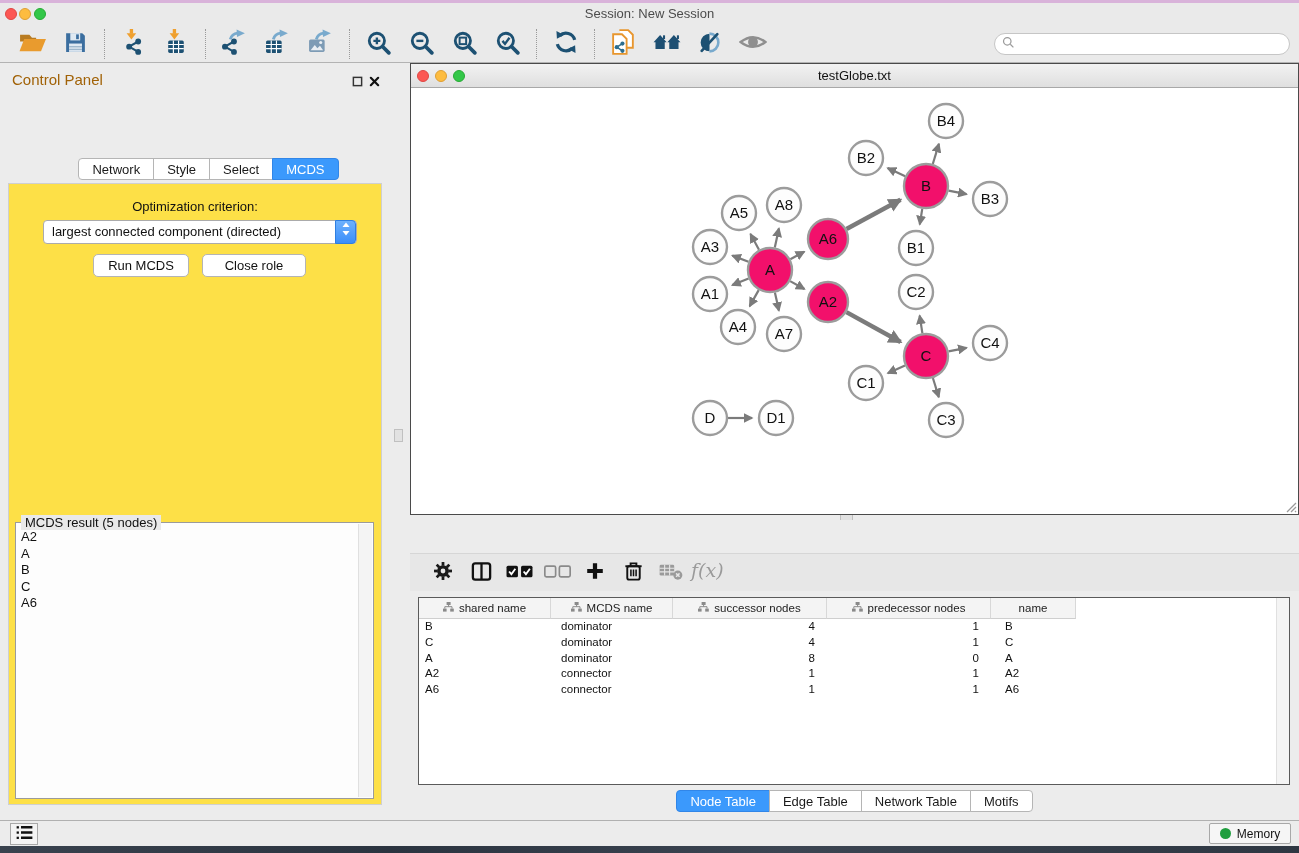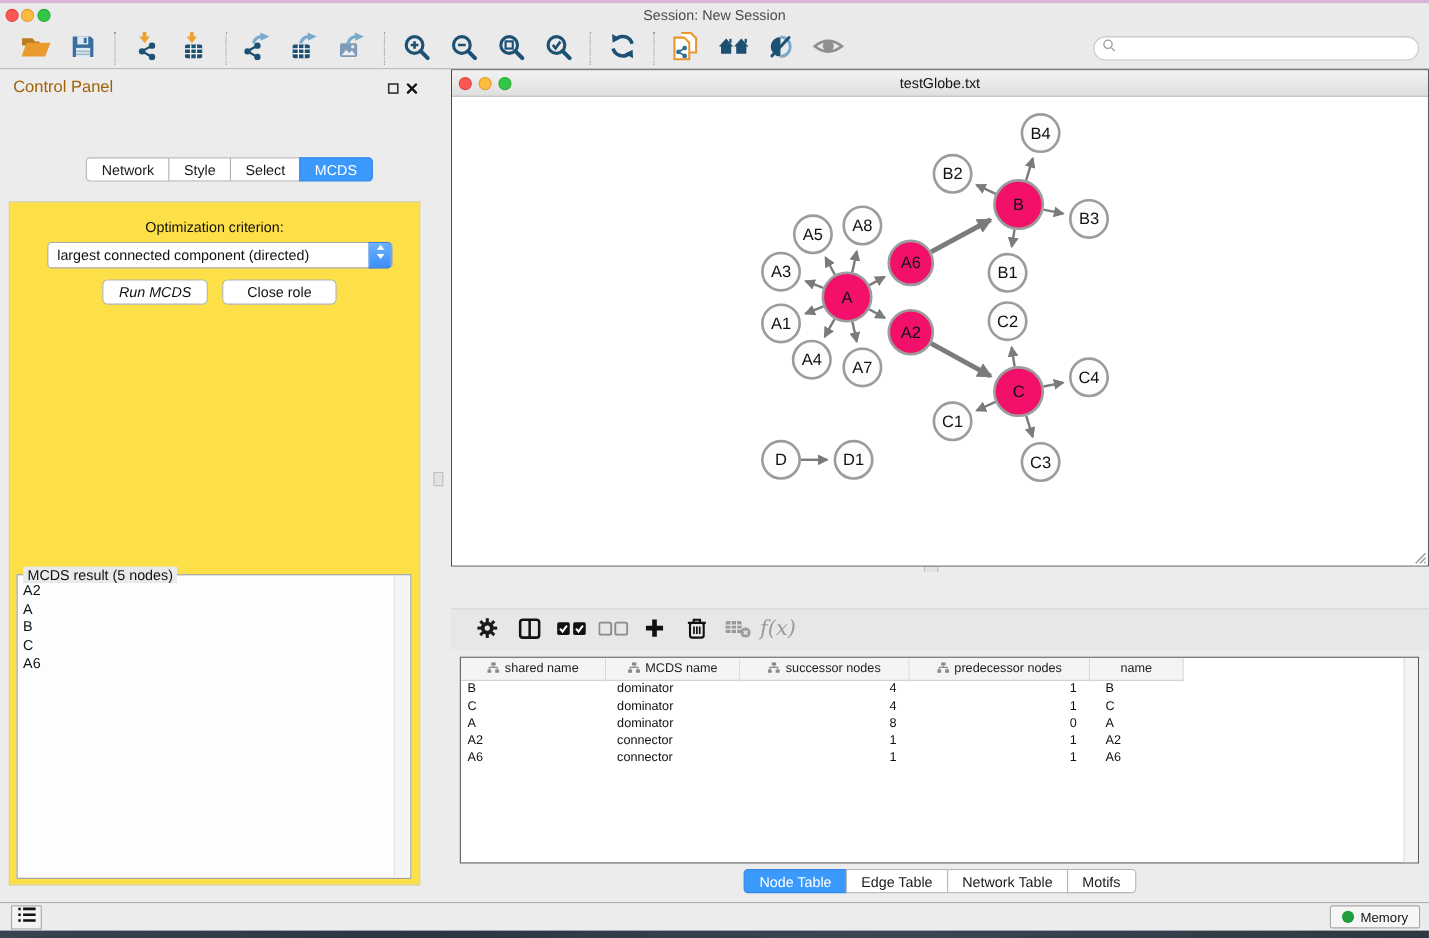--- a/index.html
+++ b/index.html
@@ -38,7 +38,7 @@
   .panel-head .close-btn { position:absolute; right:10px; top:10px; cursor:pointer; }
 
   .tabs-row { position:absolute; left:0; right:0; display:flex; justify-content:center; }
-  .control-panel .tabs-row { top:80px;padding-left:27px; }
+  .control-panel .tabs-row { top:95px;padding-left:27px; }
   .tab { height:22px; line-height:21px; font-size:13px; color:#1a1a1a; background:#fff;
          border:1px solid #b5b5b5; padding:0 13px; margin-left:-1px; cursor:pointer; }
   .tab:first-child { border-radius:4px 0 0 4px; margin-left:0; }

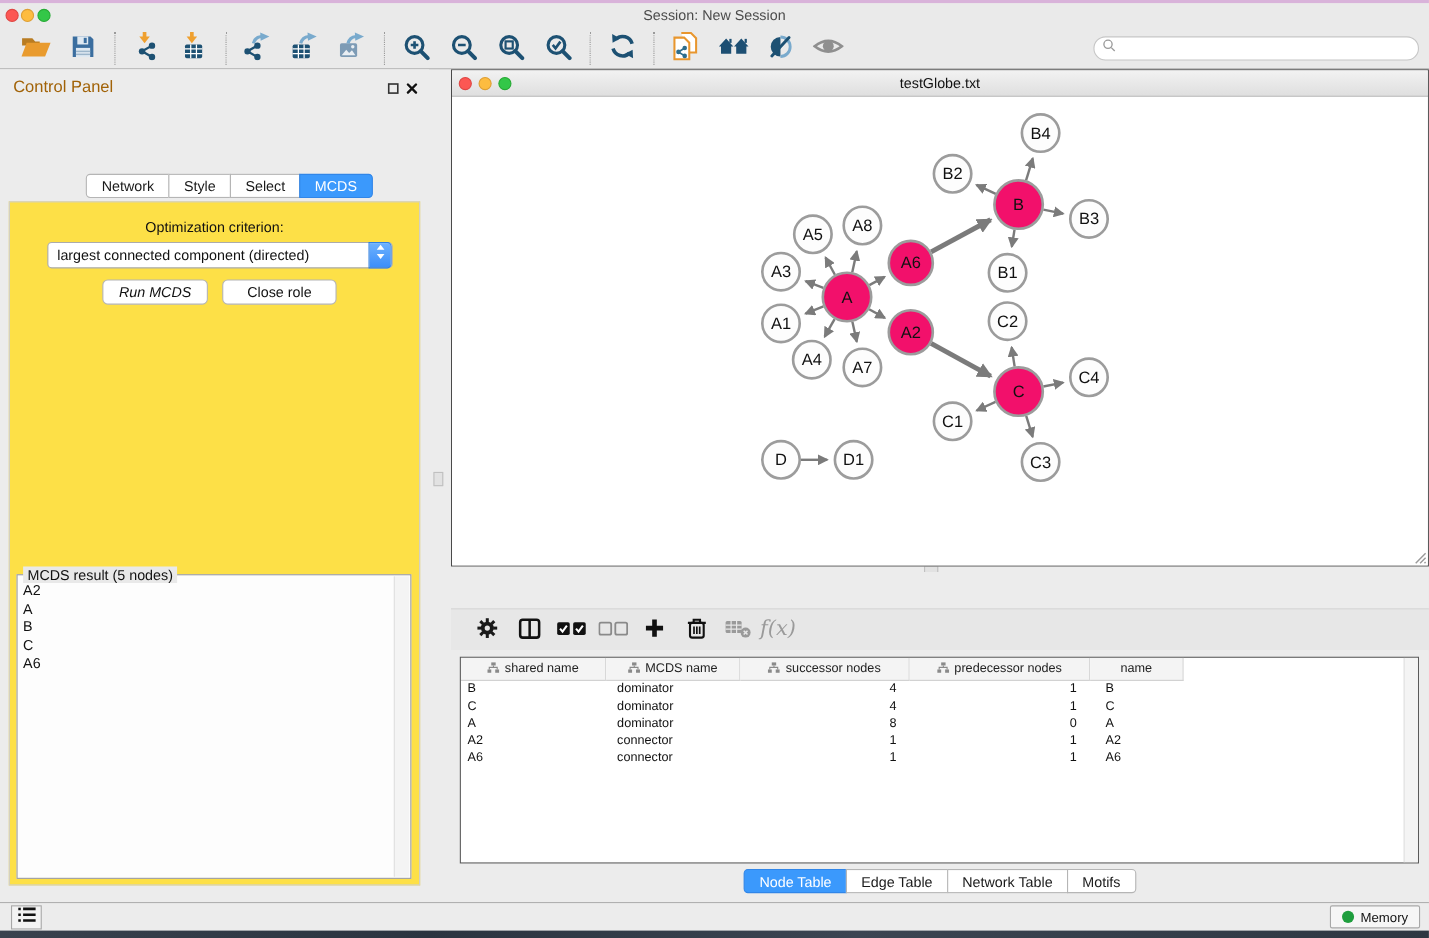--- a/index.html
+++ b/index.html
@@ -57,7 +57,7 @@
   .btn-row { position:absolute; top:70px; left:0; width:100%; }
   .push-btn { position:absolute; height:23px; background:#fff; border:1px solid #b4b4b4; border-radius:5px;
       font-size:13px; color:#111; font-family:"Liberation Sans",sans-serif; cursor:pointer; }
-  .run-btn { left:84px; width:96px;font-style:italic; }
+  .run-btn { left:84px; width:96px; }
   .closep-btn { left:193px; width:104px; }
 
   .result-box { position:absolute; left:6px; right:7px; top:338px; bottom:5px; background:#fdfdfd;

